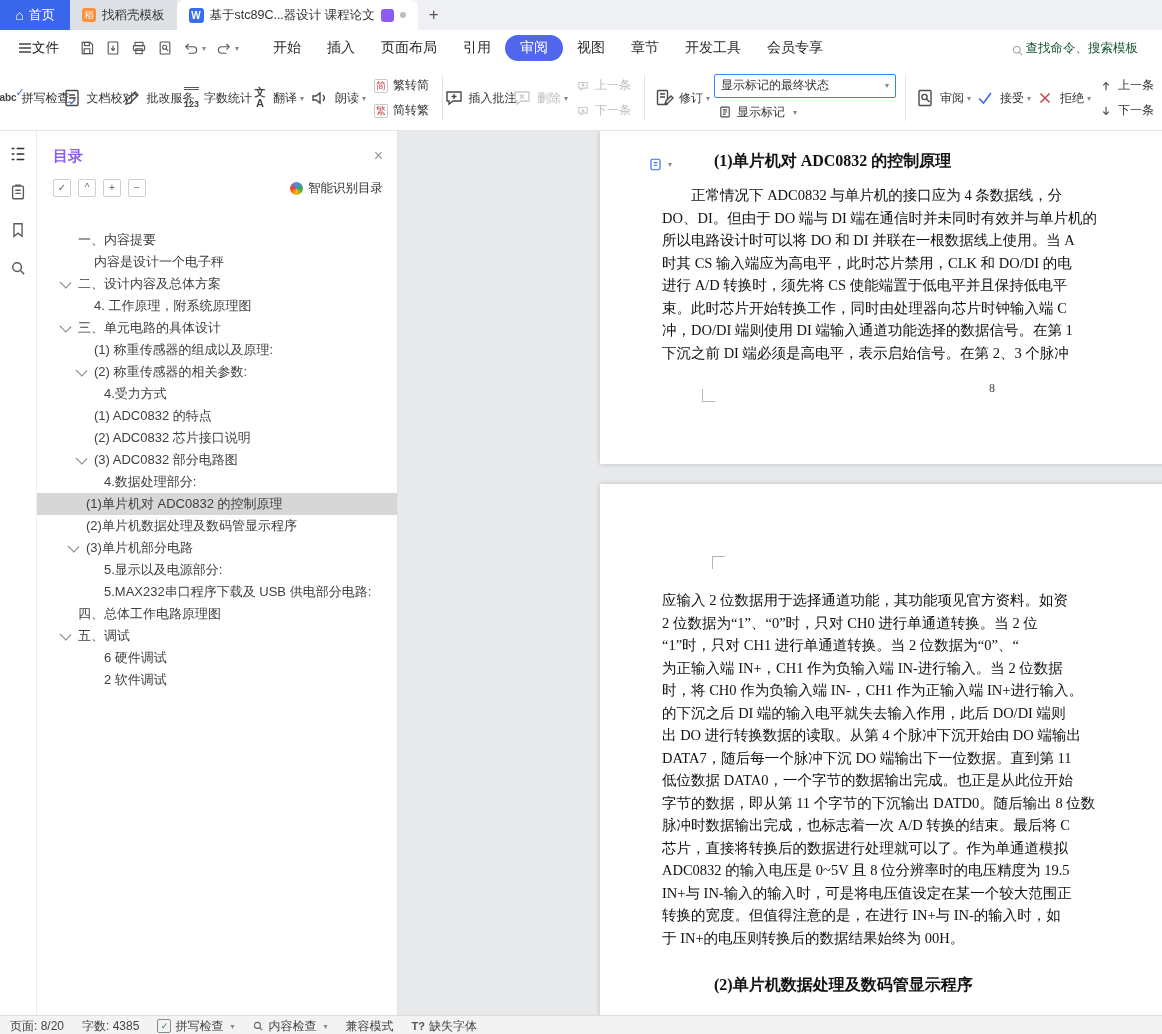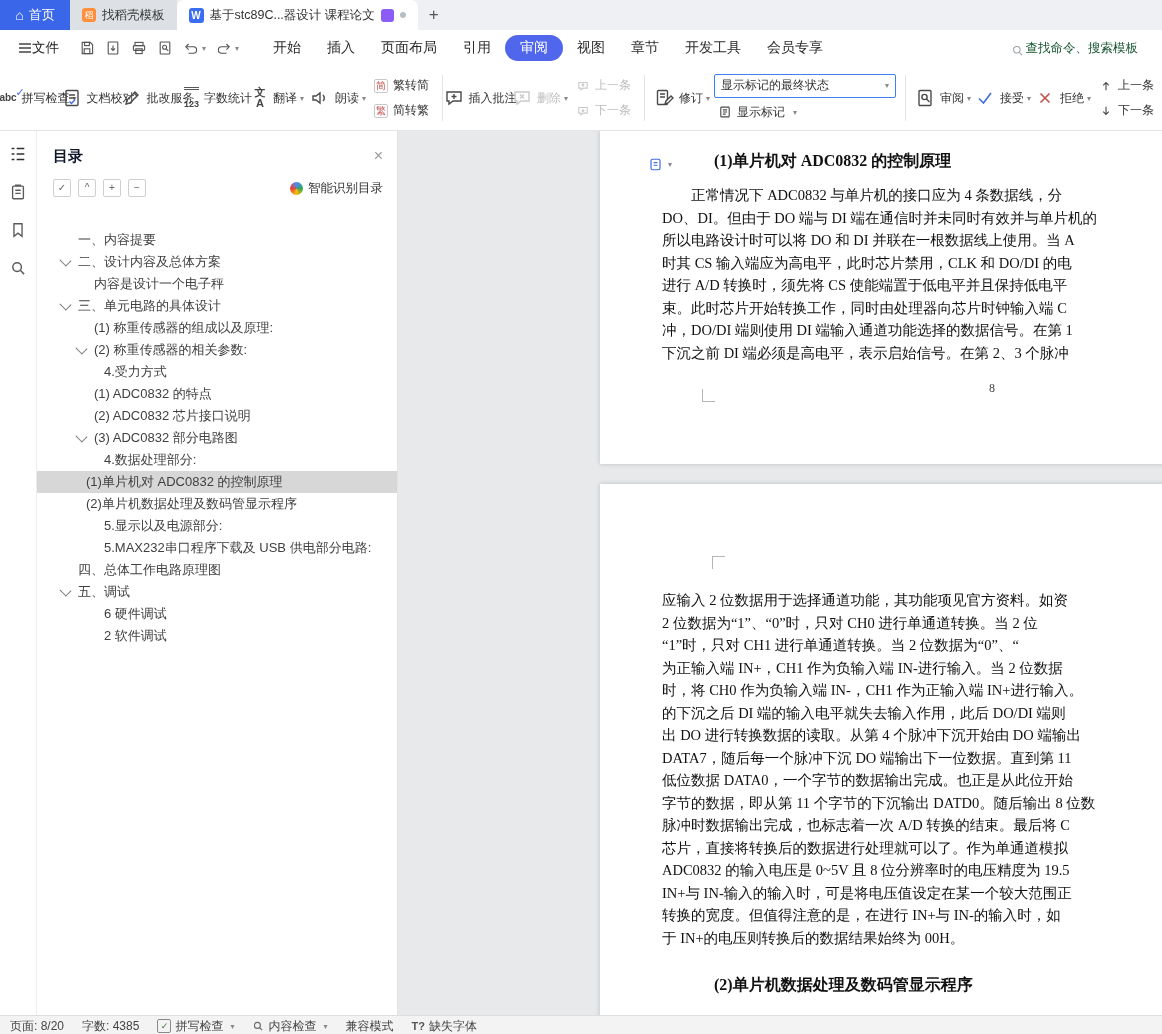--- a/index.html
+++ b/index.html
@@ -51,7 +51,7 @@
   .strip{width:36px;border-right:1px solid #ededed;display:flex;flex-direction:column;align-items:center;padding-top:14px;gap:20px;background:#fff;flex:0 0 auto;}
   .nav{width:360px;border-right:1px solid #e3e3e3;background:#fff;flex:0 0 auto;overflow:hidden;}
   .nav-header{height:34px;display:flex;align-items:center;padding:8px 14px 0 16px;}
-  .nav-title{font-size:15px;font-weight:bold;color:#0f172a;}
+  .nav-title{font-size:15px;font-weight:bold;color:#8b5cf6;}
   .nav-close{margin-left:auto;color:#999;font-size:16px;line-height:1;}
   .nav-toolbar{display:flex;align-items:center;gap:7px;padding:6px 14px 0 16px;}
   .ntool{width:16px;height:16px;border:1px solid #cfcfcf;border-radius:2px;color:#666;font-size:10px;display:flex;align-items:center;justify-content:center;line-height:1;background:#fff;}

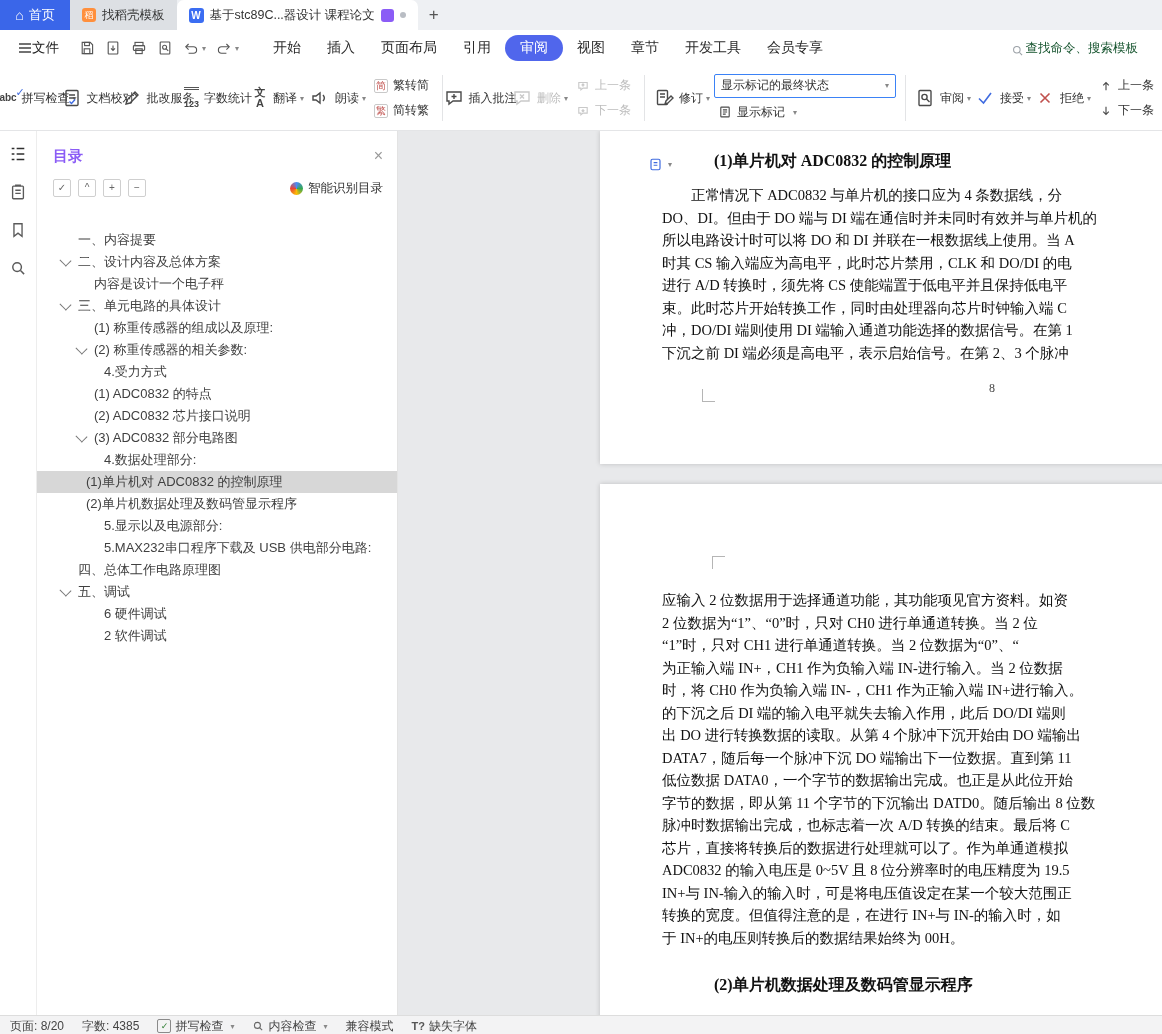--- a/index.html
+++ b/index.html
@@ -412,14 +412,14 @@
           <span>一、内容提要</span>
         </div>
 
+        <div class="toc-item lv3">
+          <span class="chev"></span>
+          <span>内容是设计一个电子秤</span>
+        </div>
+
         <div class="toc-item lv1 has-arrow">
           <span class="chev"></span>
           <span>二、设计内容及总体方案</span>
-        </div>
-
-        <div class="toc-item lv3">
-          <span class="chev"></span>
-          <span>内容是设计一个电子秤</span>
         </div>
 
 

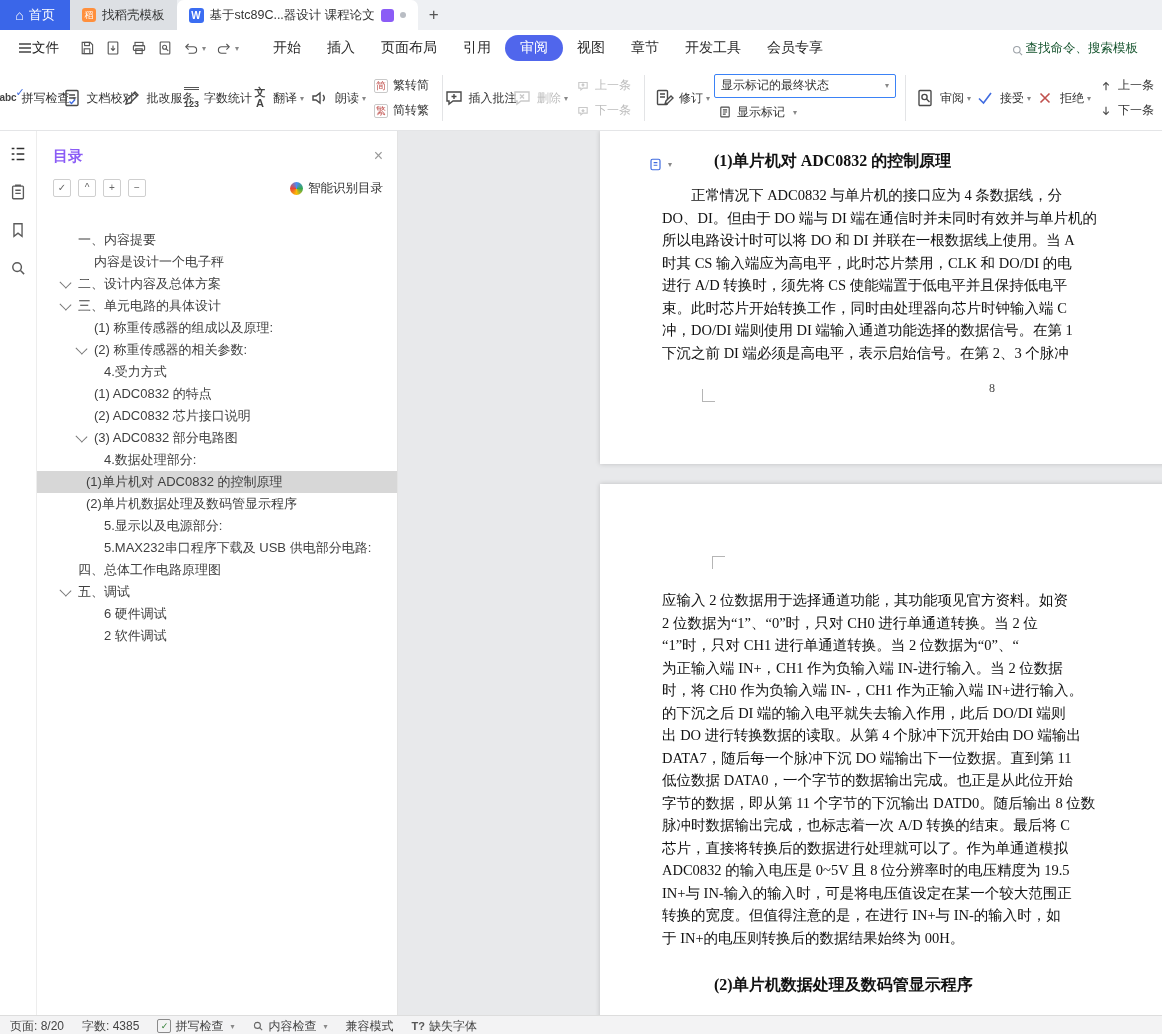--- a/index.html
+++ b/index.html
@@ -422,6 +422,10 @@
           <span>二、设计内容及总体方案</span>
         </div>
 
+        <div class="toc-item lv3">
+          <span class="chev"></span>
+          <span>4. 工作原理，附系统原理图</span>
+        </div>
 
         <div class="toc-item lv1 has-arrow">
           <span class="chev"></span>

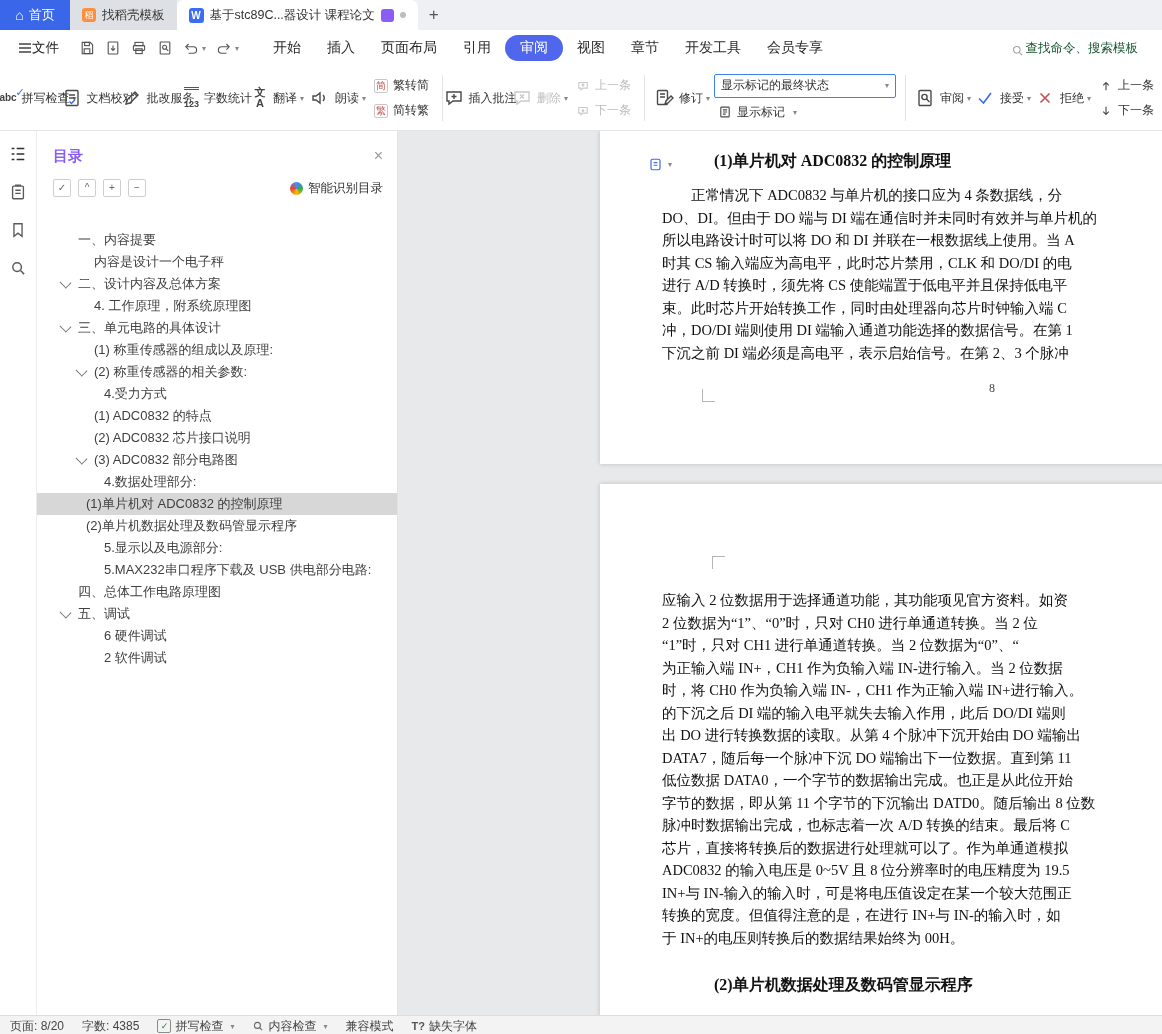--- a/index.html
+++ b/index.html
@@ -478,6 +478,10 @@
           <span>(2)单片机数据处理及数码管显示程序</span>
         </div>
 
+        <div class="toc-item lv2 has-arrow">
+          <span class="chev"></span>
+          <span>(3)单片机部分电路</span>
+        </div>
 
         <div class="toc-item lv4">
           <span class="chev"></span>

